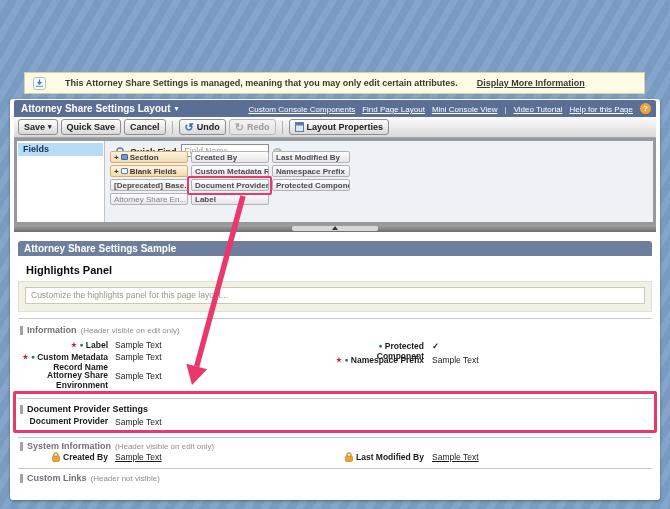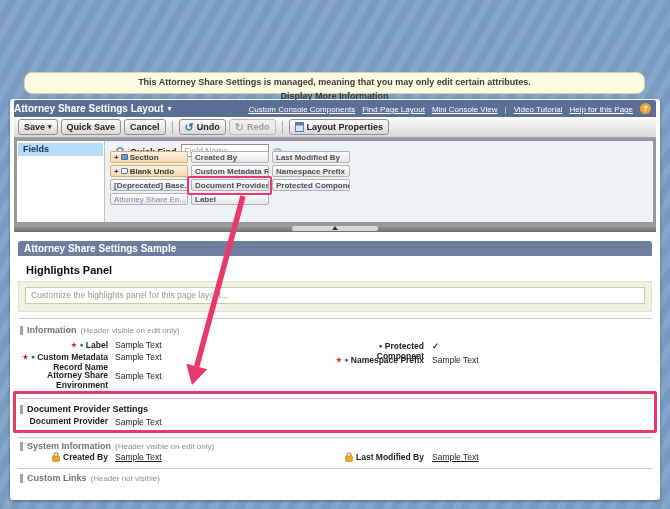--- a/index.html
+++ b/index.html
@@ -15,7 +15,7 @@
   .eyebrow { position:absolute; left:70px; top:13px; font-size:9px; font-weight:bold; letter-spacing:.8px; color:#0176d3; }
   .ptitle  { position:absolute; left:70px; top:25px; font-size:15px; font-weight:bold; color:#15171c; }
   
-  .banner { position:absolute; left:24px; top:72px; width:621px; height:22px; background:#fdfbe3; border:1px solid #d8d3a0; border-radius:8px; display:flex; align-items:center; padding:0 8px; gap:4px; z-index:2;flex-direction:column; }
+  .banner { position:absolute; left:24px; top:72px; width:621px; height:22px; background:#fdfbe3; border:1px solid #d8d3a0; border-radius:0; display:flex; align-items:center; padding:0 8px; gap:19px; z-index:2; }
   .banner .txt { font-size:9px; font-weight:bold; color:#3a3a36; }
   .banner a { font-size:9px; font-weight:bold; color:#3a3a36; text-decoration:underline; }
   

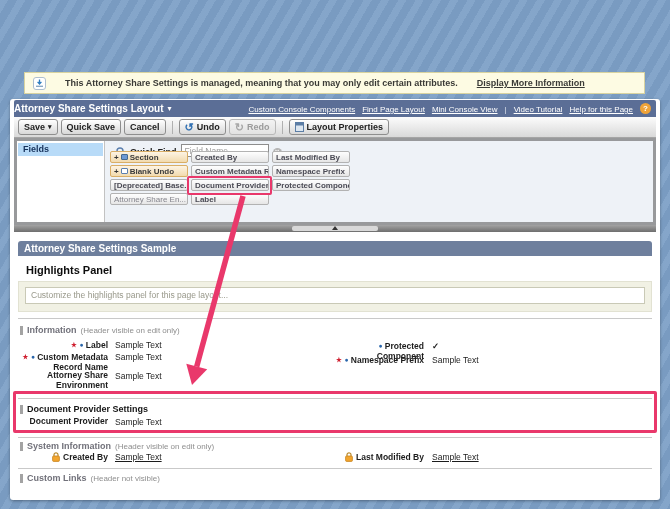--- a/index.html
+++ b/index.html
@@ -22,7 +22,7 @@
   .panel { position:absolute; left:10px; top:99px; width:650px; height:401px; background:#fff; border-radius:3px; box-shadow:0 1px 3px rgba(0,0,0,.35); z-index:1; }
   
   .dbar { position:absolute; left:14px; top:100px; width:642px; height:17px; background:#5b6e96; border-radius:2px 2px 0 0; display:flex; align-items:center; color:#fff; z-index:3; }
-  .dbar .t { font-size:10px; font-weight:bold; }
+  .dbar .t { font-size:10px; font-weight:bold; padding-left:7px; }
   .dbar .caret { font-size:8px; margin-left:4px; }
   .dlinks { margin-left:auto; display:flex; align-items:flex-end; gap:7px; padding-right:5px; }
   .dlinks a { color:#fff; font-size:8px; text-decoration:underline; white-space:nowrap; }

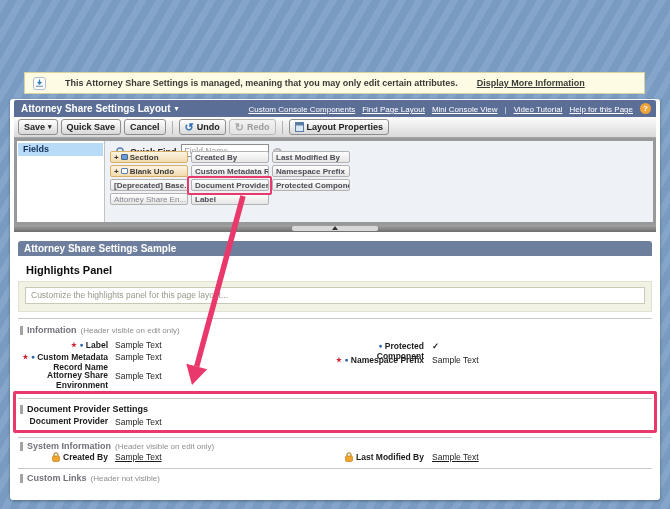--- a/index.html
+++ b/index.html
@@ -163,7 +163,7 @@
       <div class="fbtn tan">
         <span class="plus">+</span>
         <span class="sqo"></span>
-        <span>Blank Undo</span>
+        <span>Blank Fields</span>
       </div>
       <div class="fbtn">Custom Metadata R...</div>
       <div class="fbtn">Namespace Prefix</div>

